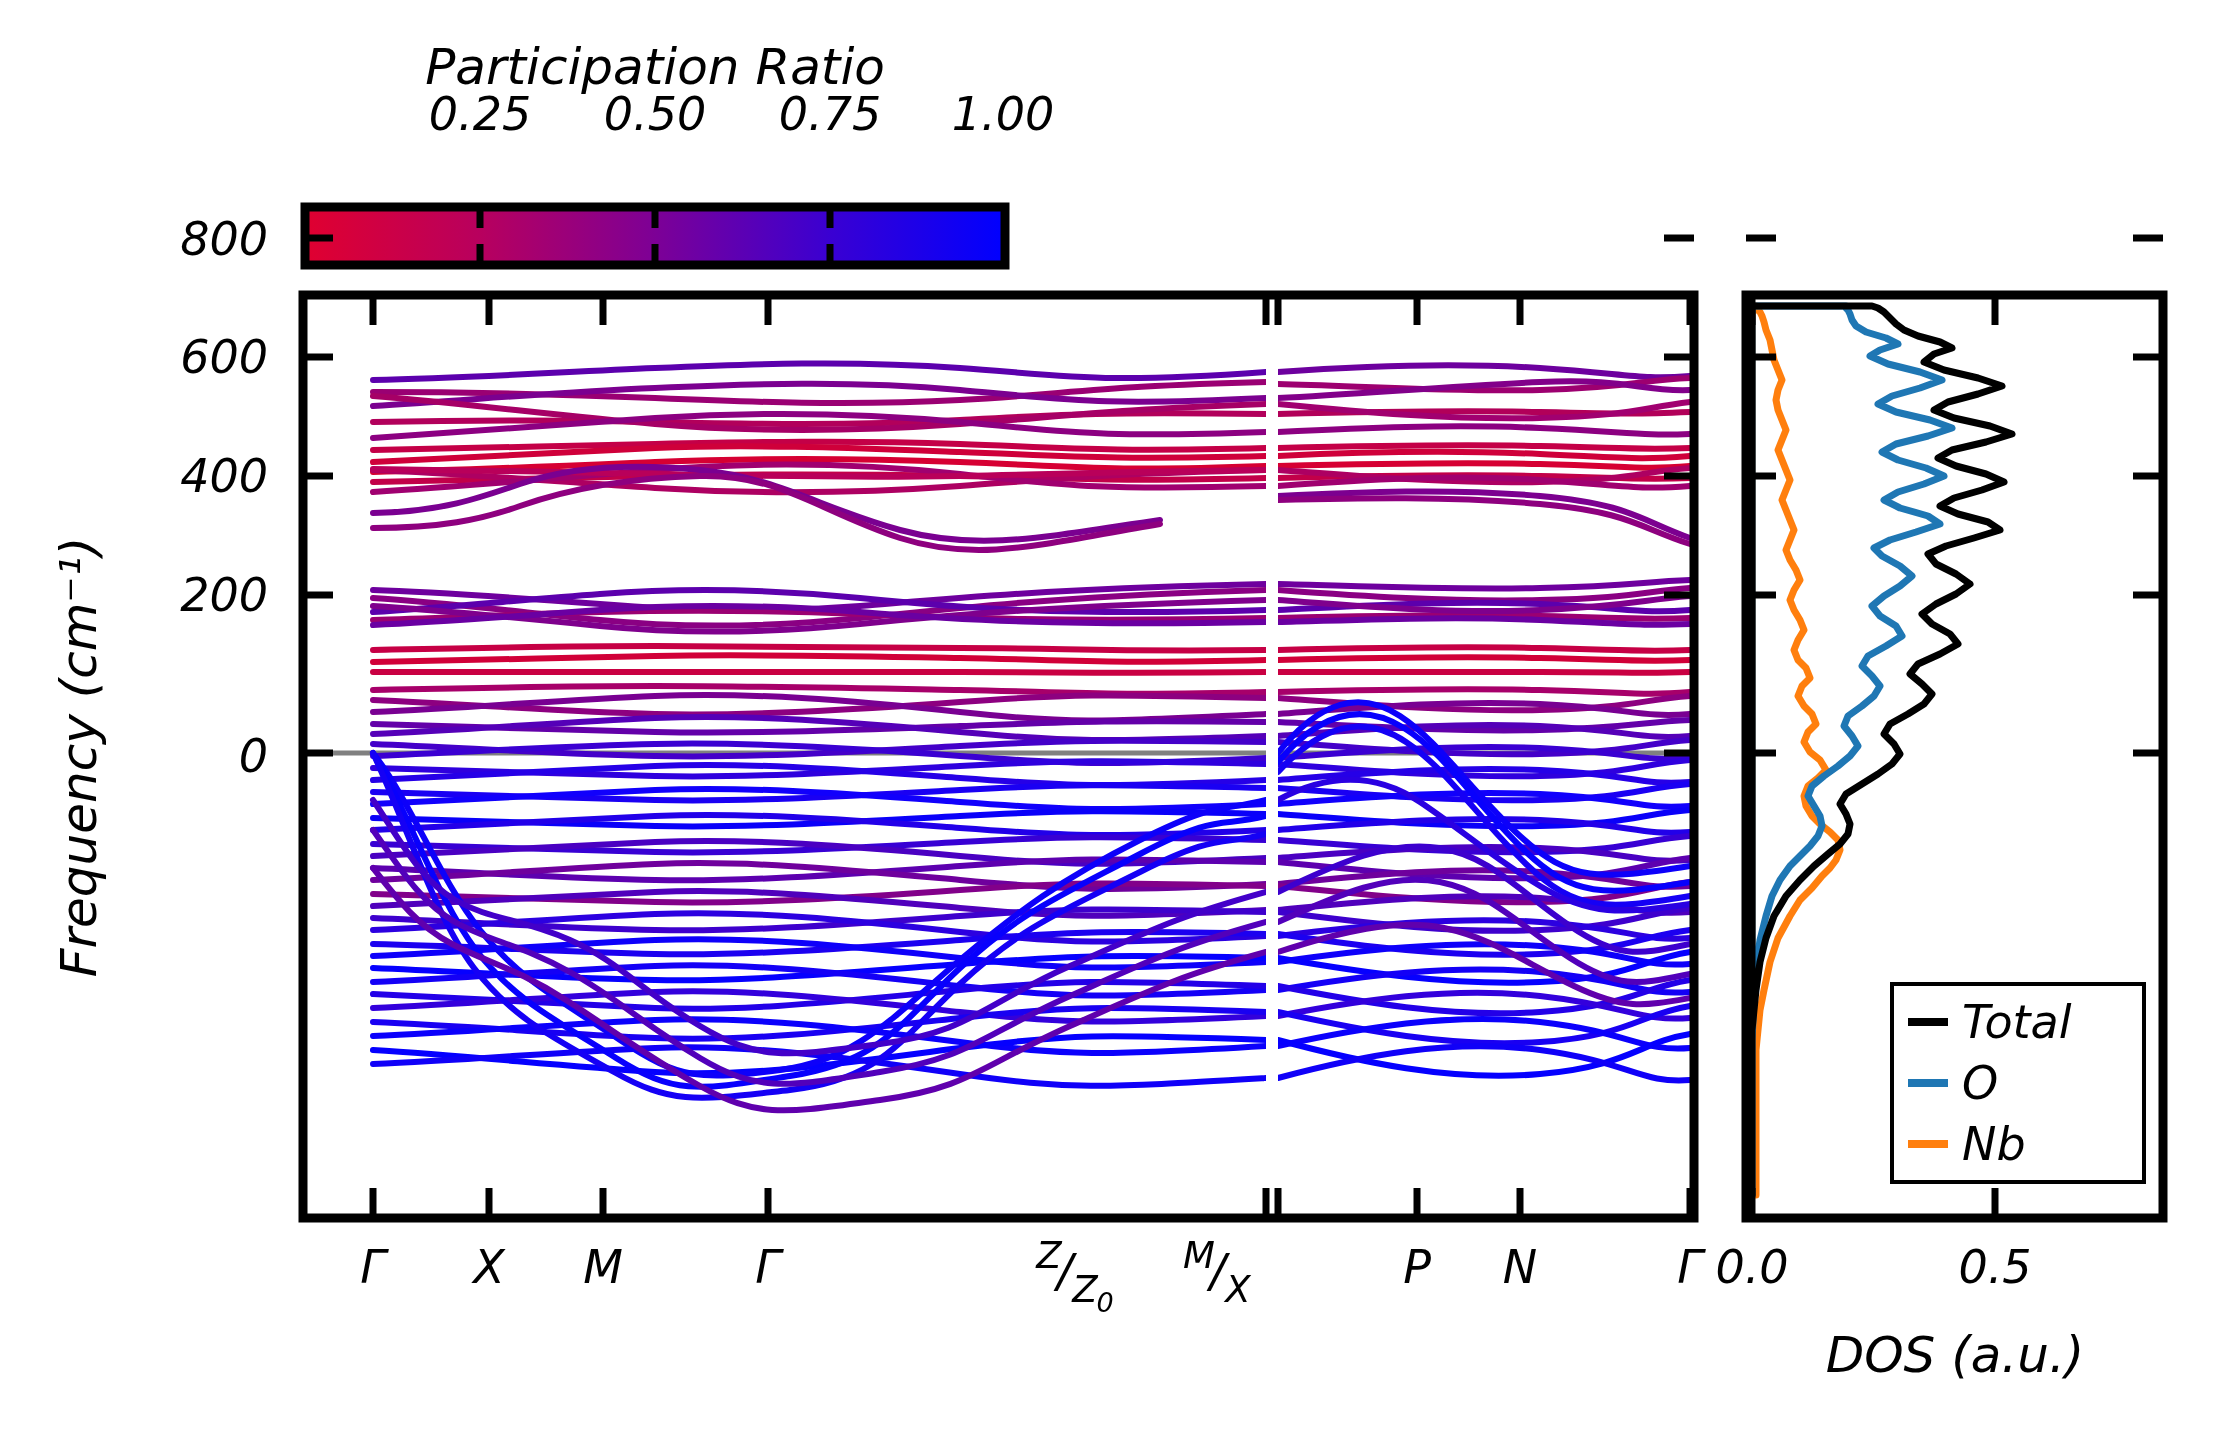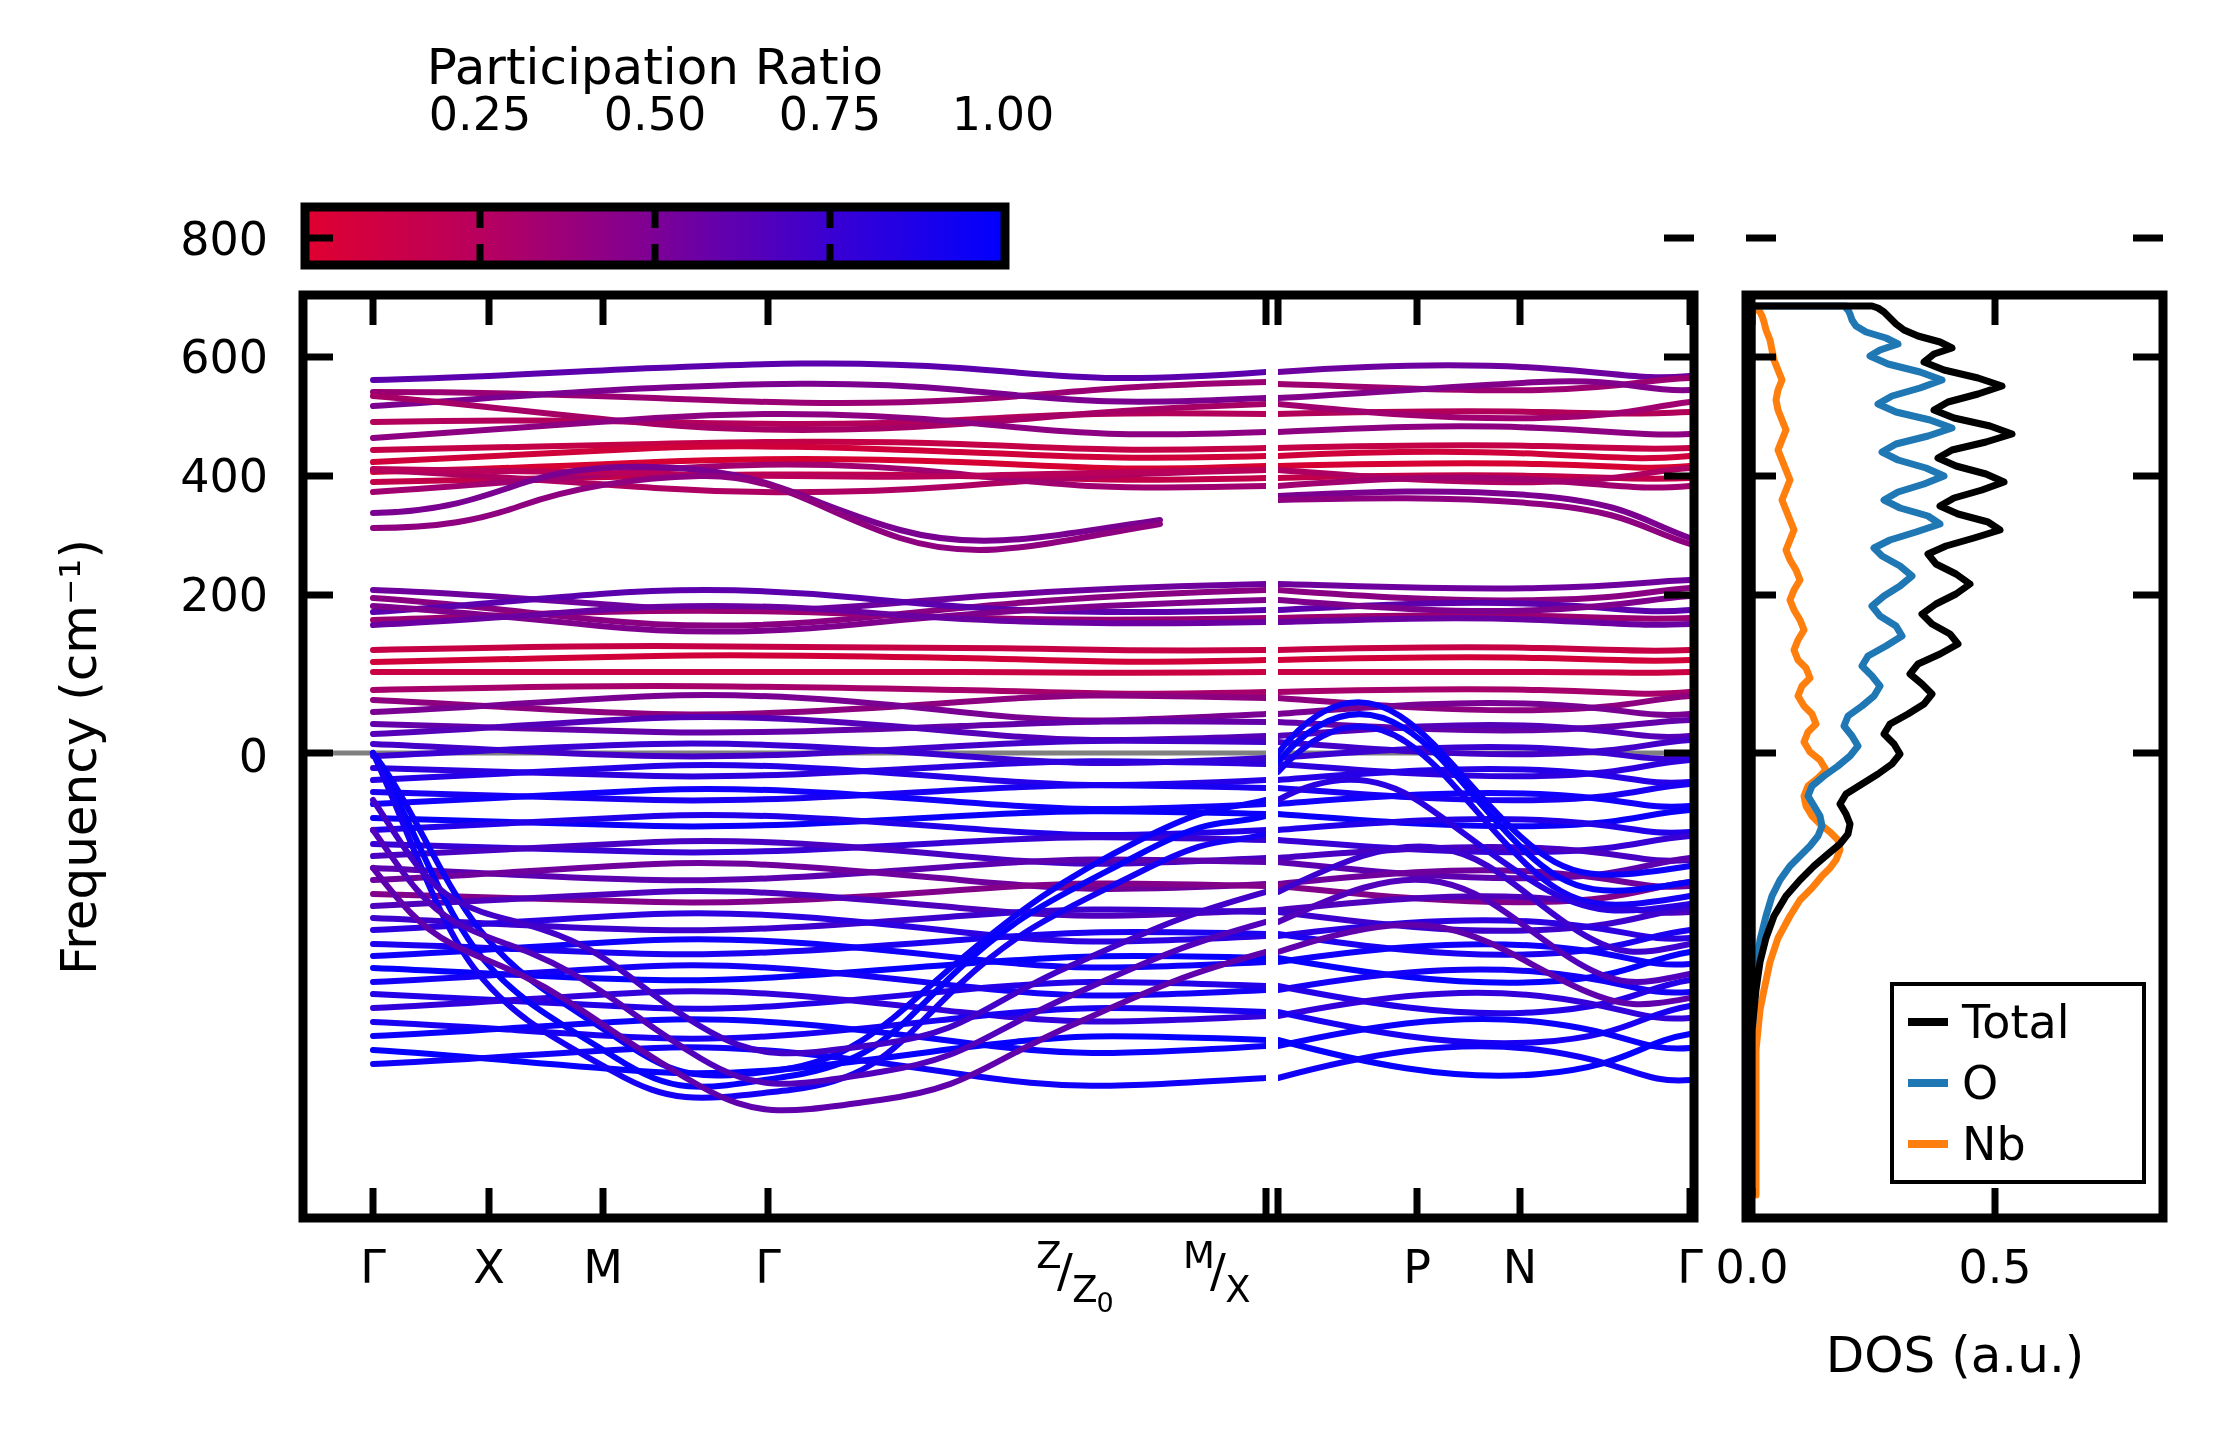--- a/index.html
+++ b/index.html
@@ -5,7 +5,7 @@
   html,body{margin:0;padding:0;background:#ffffff;}
   body{width:2222px;height:1455px;position:relative;overflow:hidden;
        font-family:"DejaVu Sans","Liberation Sans",sans-serif;color:#000;}
-  .fig{position:absolute;left:0;top:0;width:1816px;height:1455px;}
+  .fig{position:absolute;left:0;top:0;width:1816px;height:1455px;font-style:italic;}
   svg{display:block;}
   text{font-family:"DejaVu Sans","Liberation Sans",sans-serif;fill:#000;}
   .tick-lab{font-size:46px;}

